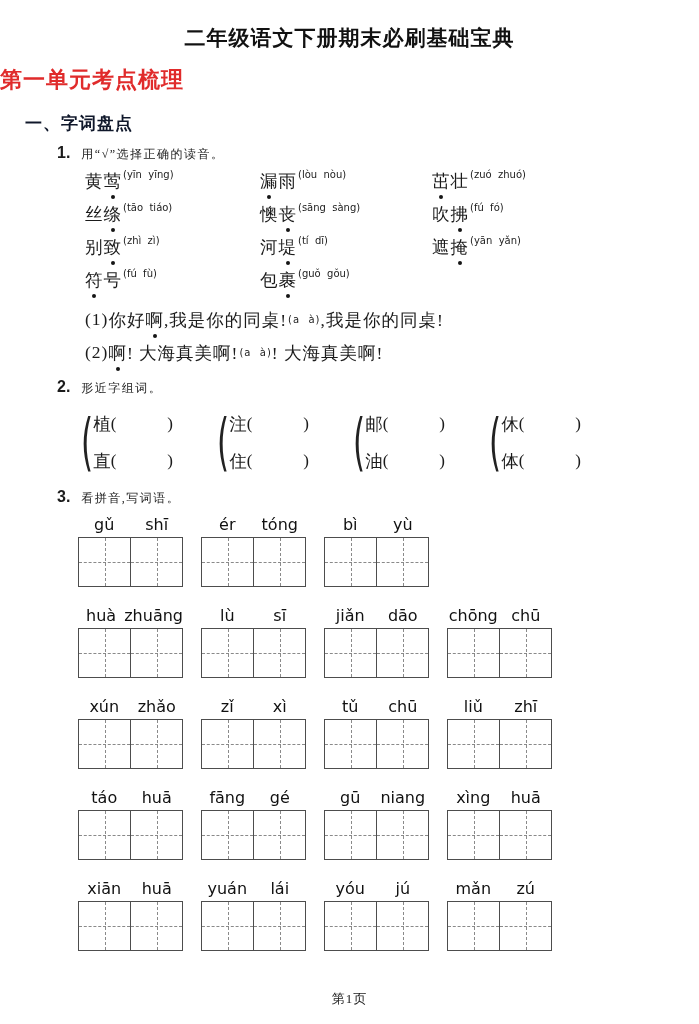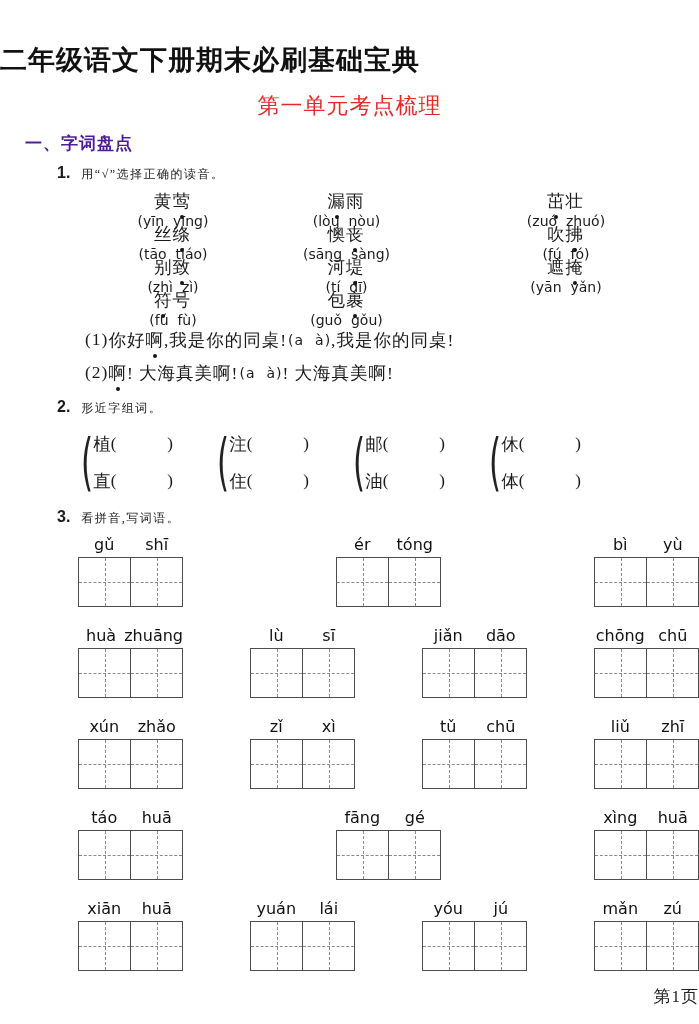--- a/index.html
+++ b/index.html
@@ -10,9 +10,9 @@
   }
   
   .title{
-    margin:42px 0 0 0;text-align:left;
+    margin:24px 0 0 0;text-align:center;
     font-family:"Liberation Sans",sans-serif;
-    font-size:27px;font-weight:bold;letter-spacing:1px;color:#111;
+    font-size:21px;font-weight:bold;letter-spacing:1px;color:#111;
   }
   .subtitle{
     margin:13px 0 8px 0;text-align:center;

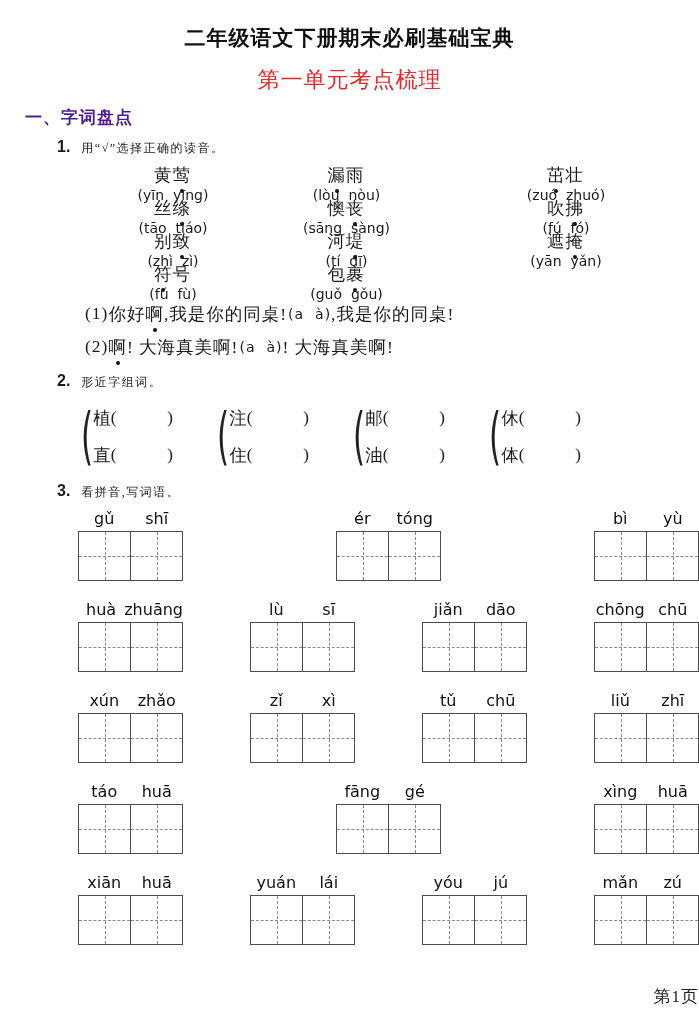--- a/index.html
+++ b/index.html
@@ -15,9 +15,9 @@
     font-size:21px;font-weight:bold;letter-spacing:1px;color:#111;
   }
   .subtitle{
-    margin:13px 0 8px 0;text-align:center;
+    margin:13px 0 8px 0;text-align:left;
     font-family:"Liberation Sans",sans-serif;
-    font-size:22px;font-weight:normal;letter-spacing:1px;
+    font-size:22px;font-weight:bold;letter-spacing:1px;
     color:var(--accent,#e02b2b);
   }
   .section-heading{

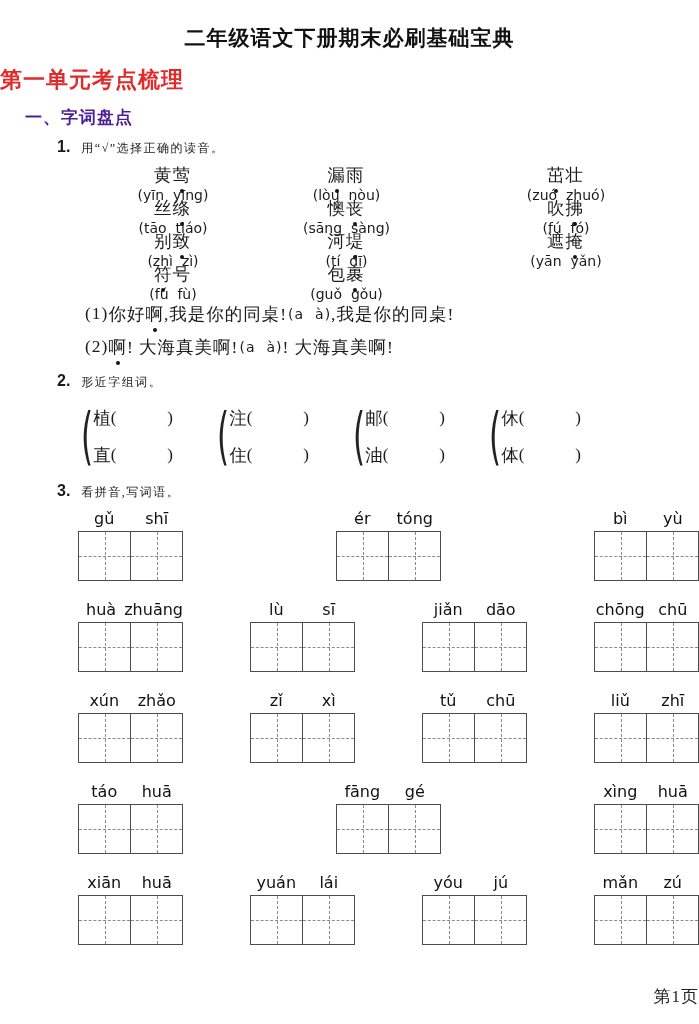--- a/index.html
+++ b/index.html
@@ -21,9 +21,9 @@
     color:var(--accent,#e02b2b);
   }
   .section-heading{
-    margin:11px 0 0 25px;
+    margin:17px 0 0 25px;
     font-family:Liberation Mono, monospace;
-    font-size:17px;font-weight:bold;color:#4c1d95;letter-spacing:1px;
+    font-size:17px;font-weight:bold;color:#0f172a;letter-spacing:1px;
   }
   
   .q-block{margin-left:57px;}

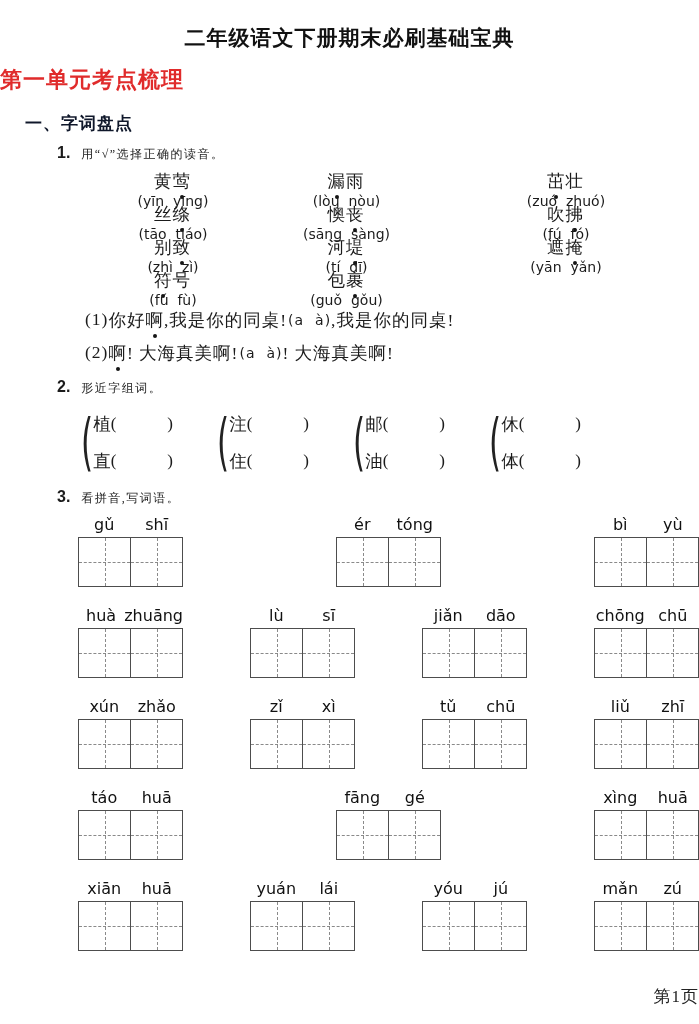--- a/index.html
+++ b/index.html
@@ -38,7 +38,7 @@
     margin:6px 0 0 28px;
     display:grid;grid-template-columns:175px 172px auto;
   }
-  .q1-word{height:33px;display:flex;align-items:center;font-size:17.5px;flex-direction:column;}
+  .q1-word{height:33px;display:flex;align-items:flex-start;font-size:17.5px;}
   .word-text{letter-spacing:1px;}
   .opts{
     white-space:pre;font-family:"DejaVu Sans",sans-serif;

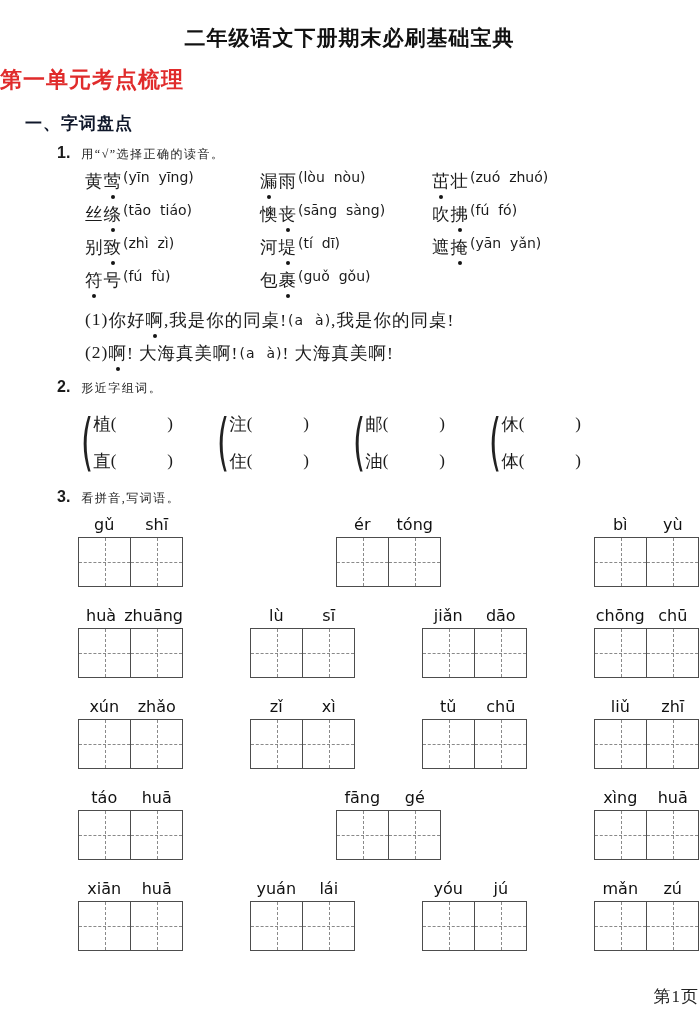--- a/index.html
+++ b/index.html
@@ -42,7 +42,7 @@
   .word-text{letter-spacing:1px;}
   .opts{
     white-space:pre;font-family:"DejaVu Sans",sans-serif;
-    font-size:14px;margin-left:1px;
+    font-size:10px;margin-left:1px;
   }
   .dotted{position:relative;display:inline-block;}
   .dotted::after{

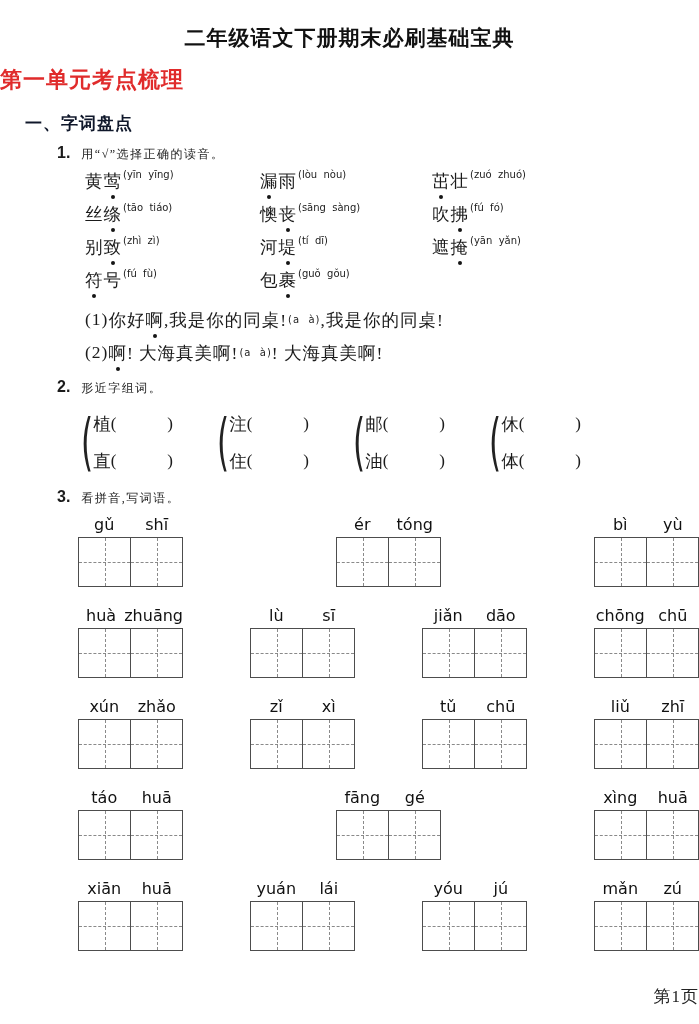--- a/index.html
+++ b/index.html
@@ -66,7 +66,7 @@
   .blank{white-space:pre;font-size:17px;}
   
   .q3-rows{margin-left:21px;}
-  .q3-row{display:flex;gap:30px;margin-top:8px;margin-bottom:19px;justify-content:space-between;}
+  .q3-row{display:flex;gap:18px;margin-top:8px;margin-bottom:19px;}
   .q3-unit{width:105px;}
   .py-row{display:flex;margin-bottom:3px;}
   .py{

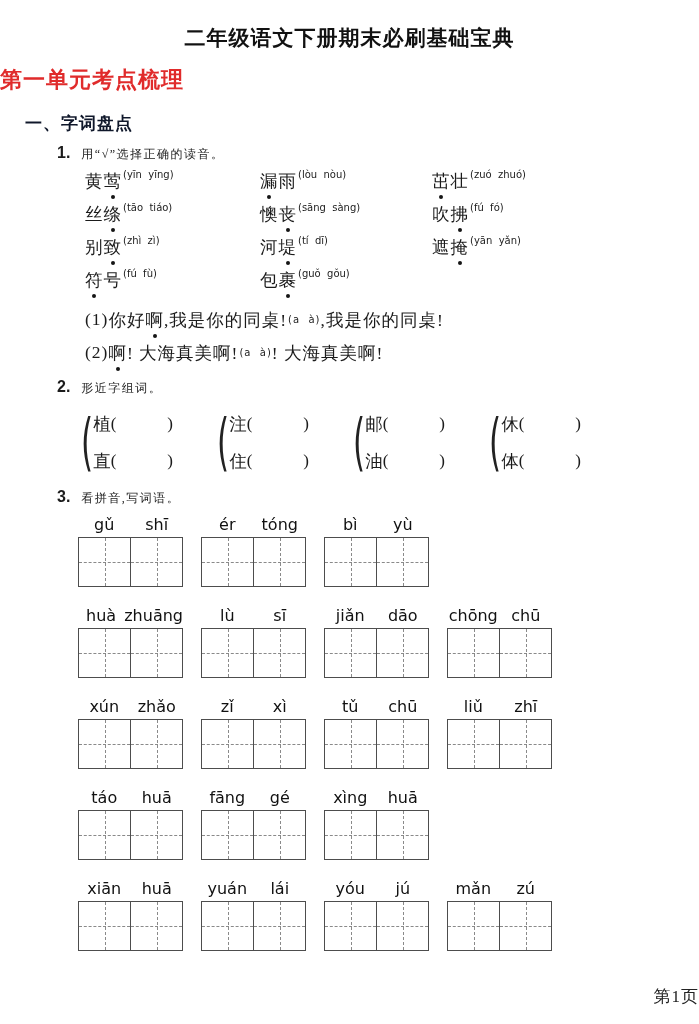--- a/index.html
+++ b/index.html
@@ -375,6 +375,16 @@
           </div>
           <div class="q3-unit">
             <div class="py-row">
+              <span class="py">gū</span>
+              <span class="py">niang</span>
+            </div>
+            <div class="gbox">
+              <div class="gcell"></div>
+              <div class="gcell"></div>
+            </div>
+          </div>
+          <div class="q3-unit">
+            <div class="py-row">
               <span class="py">xìng</span>
               <span class="py">huā</span>
             </div>

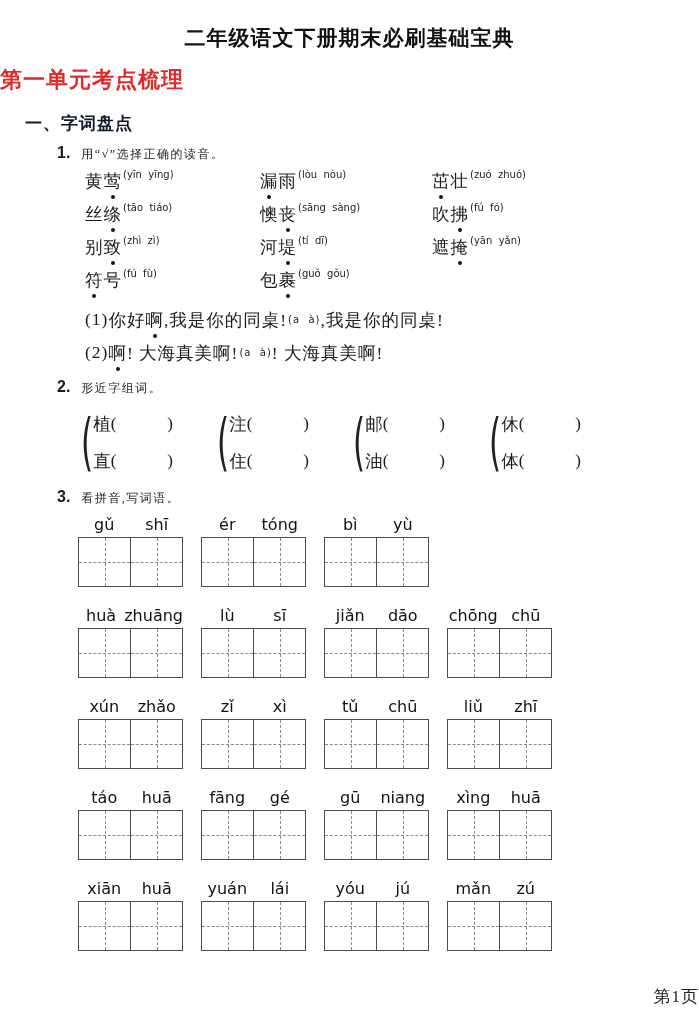--- a/index.html
+++ b/index.html
@@ -90,7 +90,7 @@
   
   .footer{
     position:absolute;bottom:16px;left:0;width:100%;
-    text-align:right;font-size:17px;color:#222;letter-spacing:1px;
+    text-align:center;font-size:13px;color:#222;letter-spacing:1px;
   }
 </style>
 </head>

